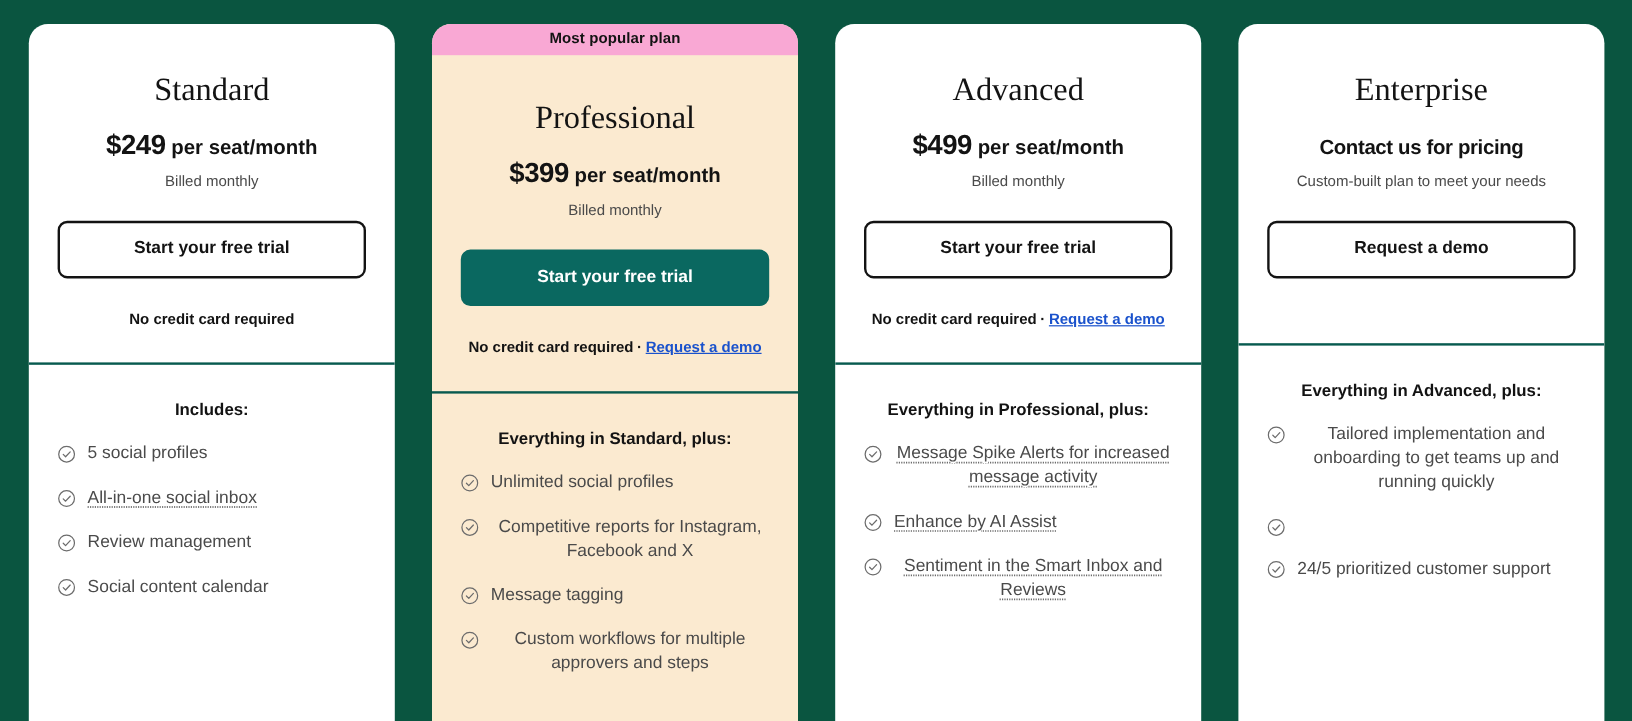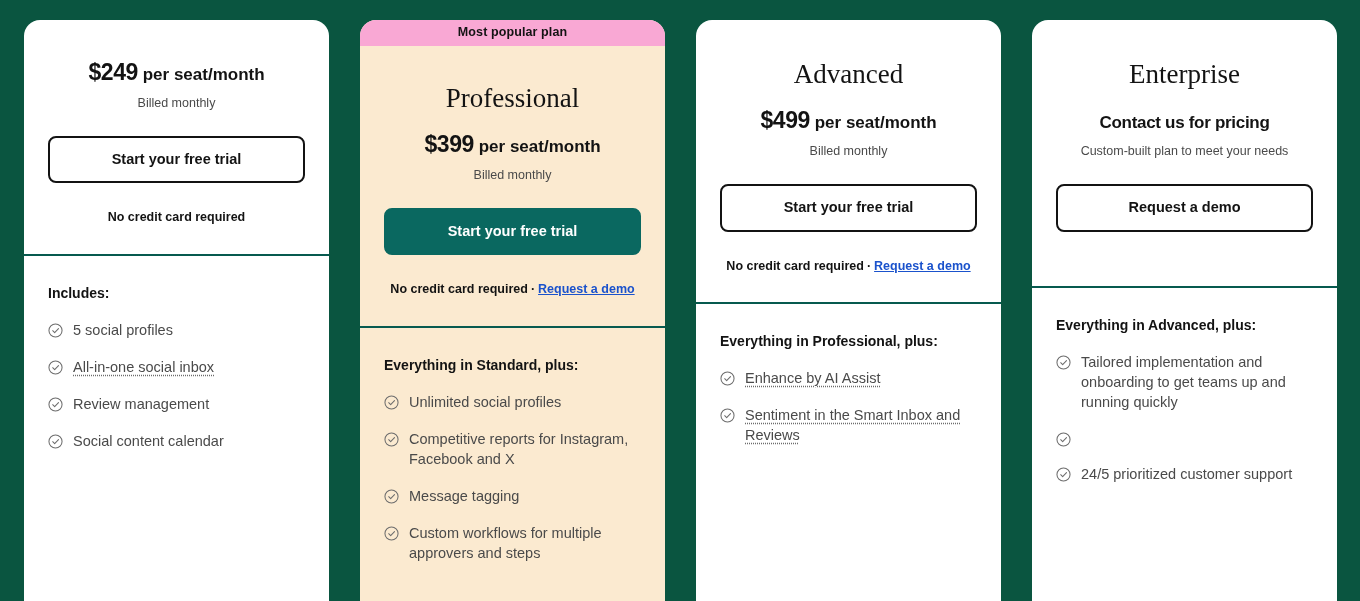--- a/index.html
+++ b/index.html
@@ -172,6 +172,7 @@
 <div class="pricing-grid">
     <div class="plan-card">
       <div class="card-head">
+        <div class="plan-name">Standard</div>
         <div class="price-row"><span class="price-amount">$249</span> <span class="price-unit">per seat/month</span></div>
         <div class="billing-note">Billed monthly</div>
         <button class="cta">Start your free trial</button>

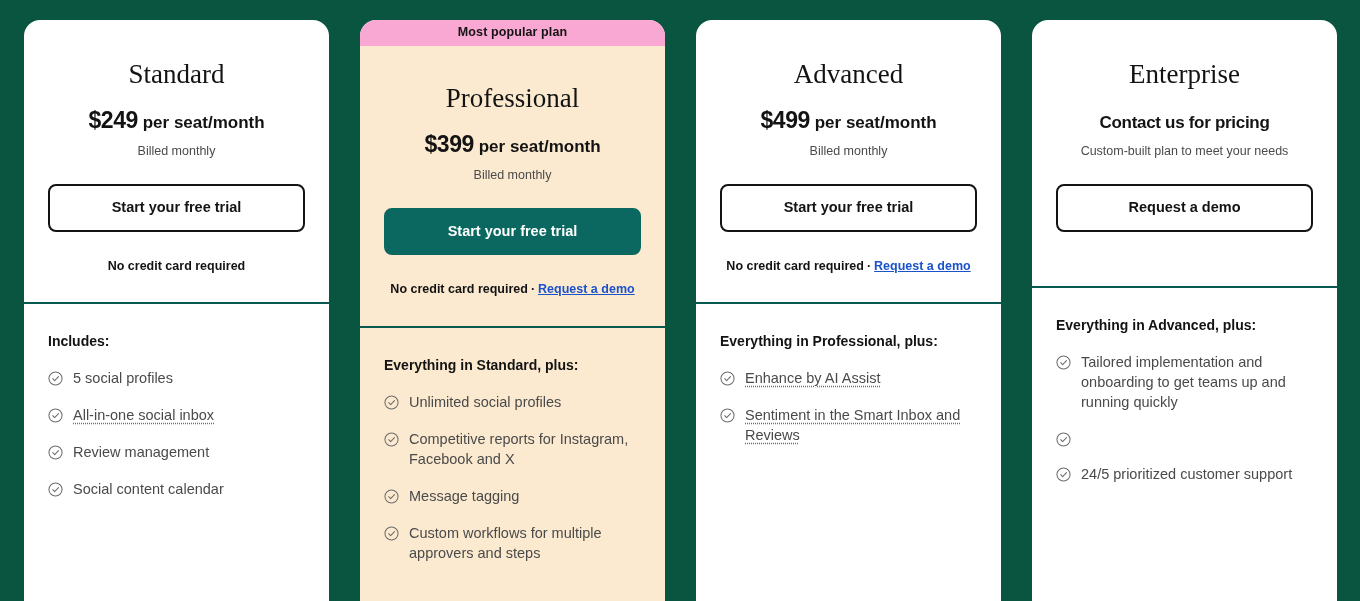--- a/index.html
+++ b/index.html
@@ -126,7 +126,7 @@
   .trial-note.empty { visibility: hidden; }
 
   
-  .card-body { padding: 28px 24px 24px; }
+  .card-body { padding: 28px 24px 24px; text-align: center; }
 
   .features-title {
     font-size: 14px;

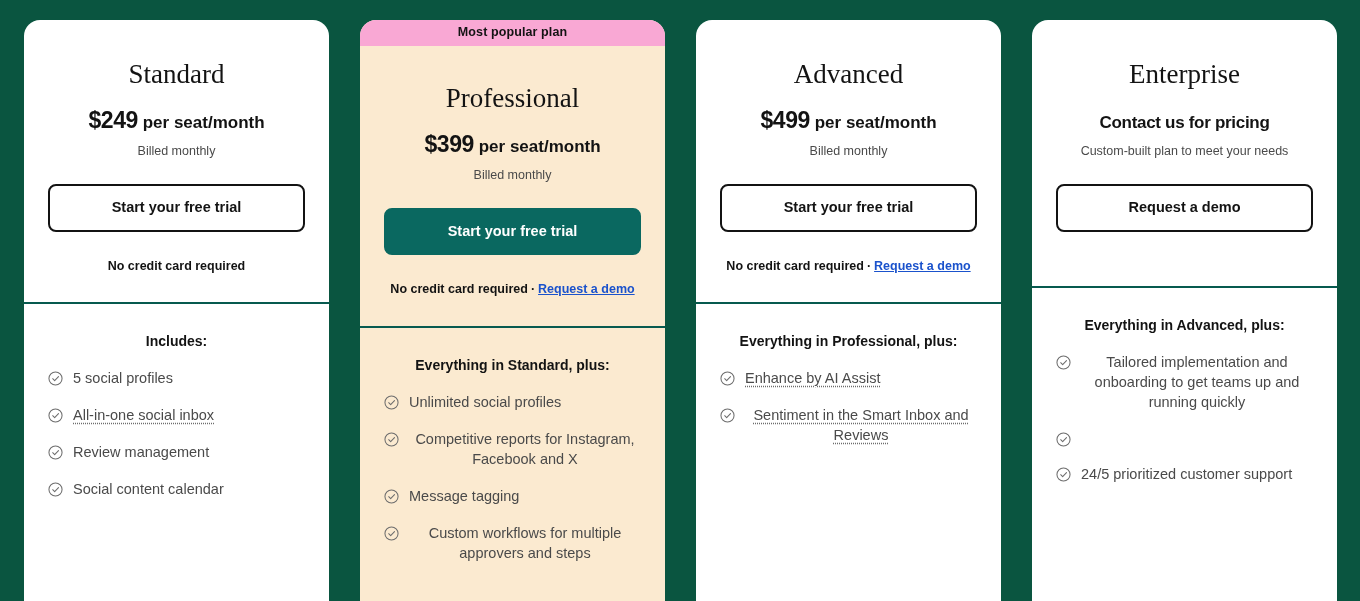--- a/index.html
+++ b/index.html
@@ -289,6 +289,15 @@
                 <path d="M5 8.2 L7.1 10.3 L11.2 5.9" stroke="#6c6c6c" stroke-width="1.1" stroke-linecap="round" stroke-linejoin="round"></path>
               </svg>
             </span>
+            <span class="feature-text tip">Message Spike Alerts for increased message activity</span>
+          </li>
+          <li class="feature-item">
+            <span class="check-icon">
+              <svg width="15" height="15" viewBox="0 0 16 16" fill="none">
+                <circle cx="8" cy="8" r="7" stroke="#6c6c6c" stroke-width="1.1"></circle>
+                <path d="M5 8.2 L7.1 10.3 L11.2 5.9" stroke="#6c6c6c" stroke-width="1.1" stroke-linecap="round" stroke-linejoin="round"></path>
+              </svg>
+            </span>
             <span class="feature-text tip">Enhance by AI Assist</span>
           </li>
           <li class="feature-item">

